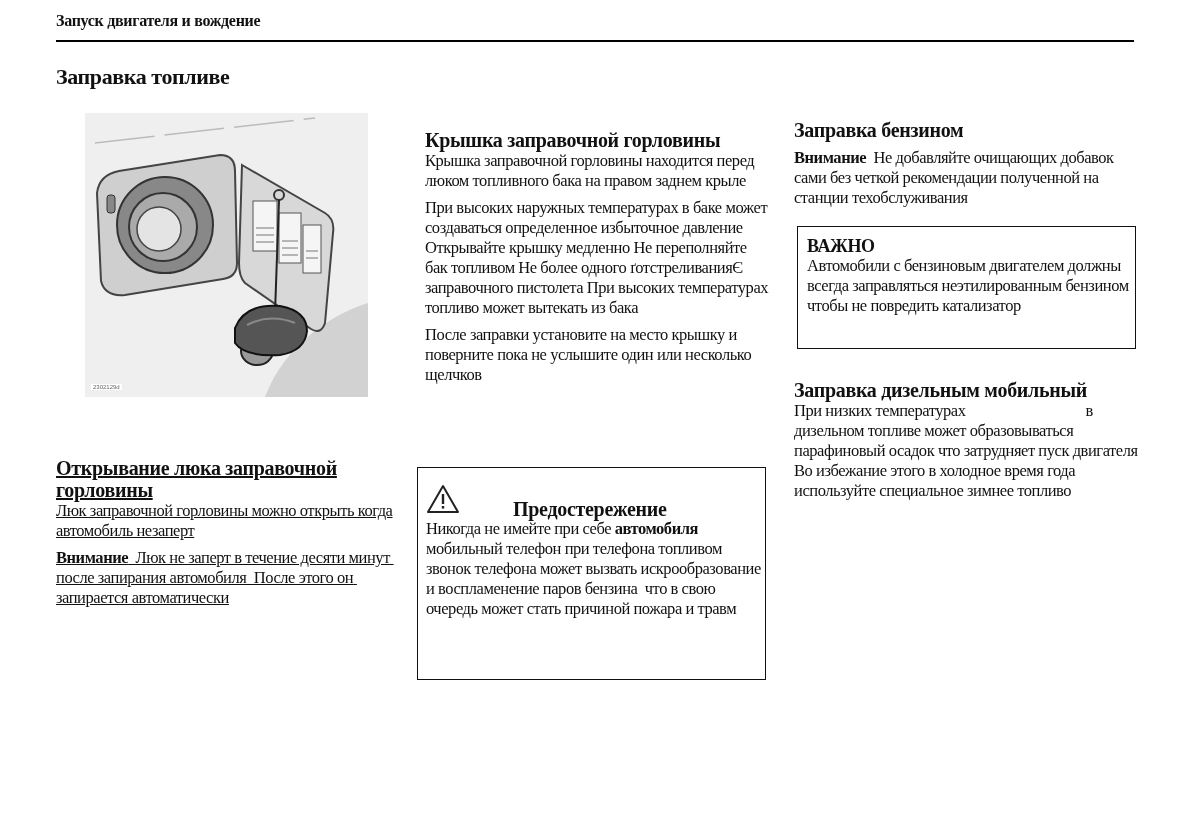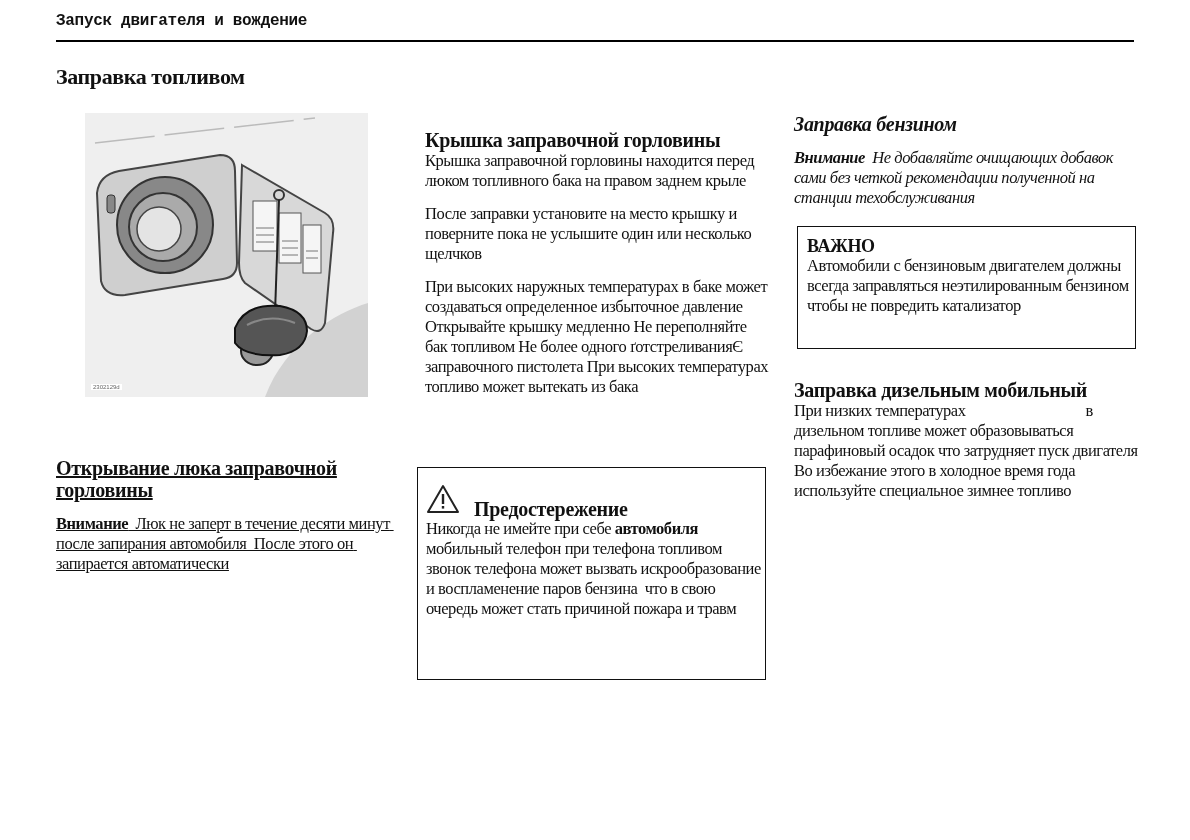--- a/index.html
+++ b/index.html
@@ -10,7 +10,7 @@
   }
   .abs { position: absolute; }
   .running-head {
-    left: 56px; top: 12px; font-size: 16px; font-weight: bold; letter-spacing: -0.3px; font-family: Liberation Mono, monospace;
+    left: 56px; top: 12px; font-size: 16px; font-weight: bold; letter-spacing: -0.3px;
   }
   .rule { left: 56px; top: 40px; width: 1078px; height: 2px; background: #000; }
   .page-title { left: 56px; top: 64px; font-size: 22px; font-weight: bold; letter-spacing: -0.4px; }

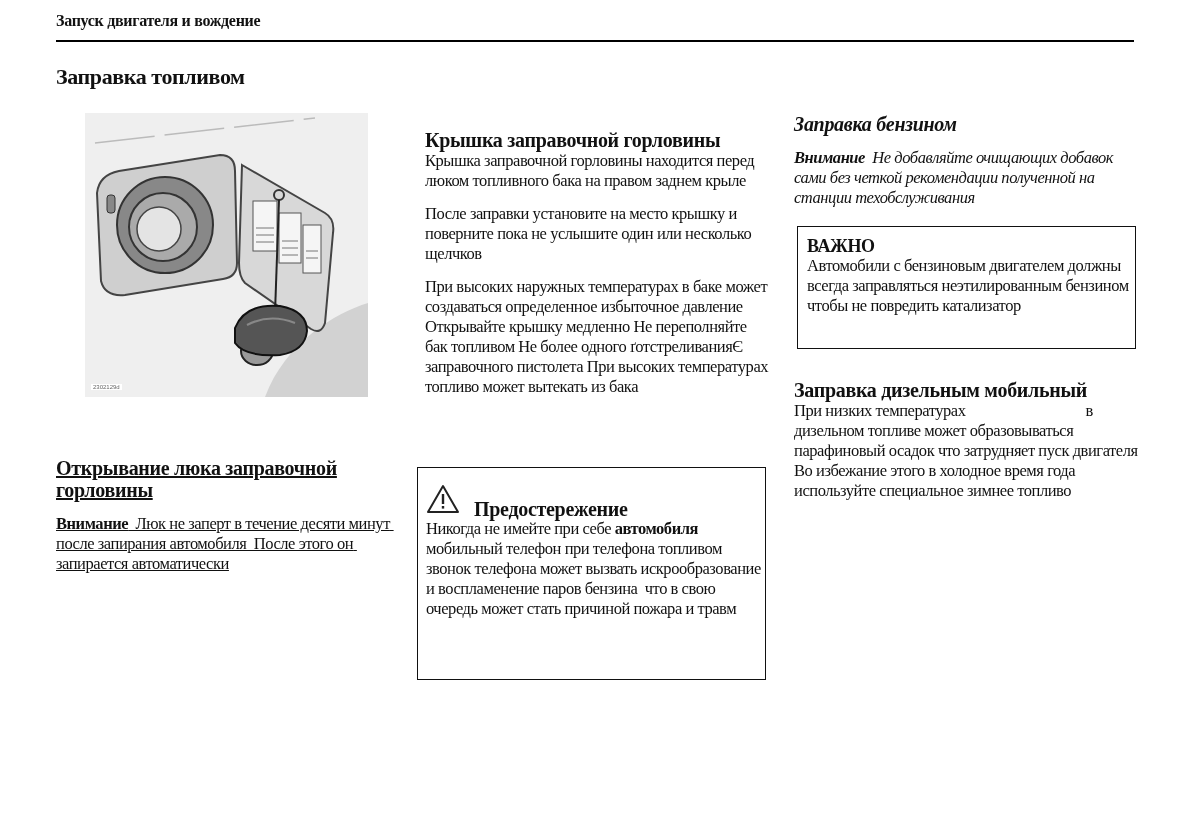--- a/index.html
+++ b/index.html
@@ -55,7 +55,7 @@
 
 <div class="abs running-head">Запуск двигателя и вождение</div>
 <div class="abs rule"></div>
-<div class="abs page-title">Заправка топливом</div>
+<div class="abs page-title">Заправка топливе</div>
 
 <div class="abs figure">
   <svg width="283" height="284" viewBox="0 0 283 284">

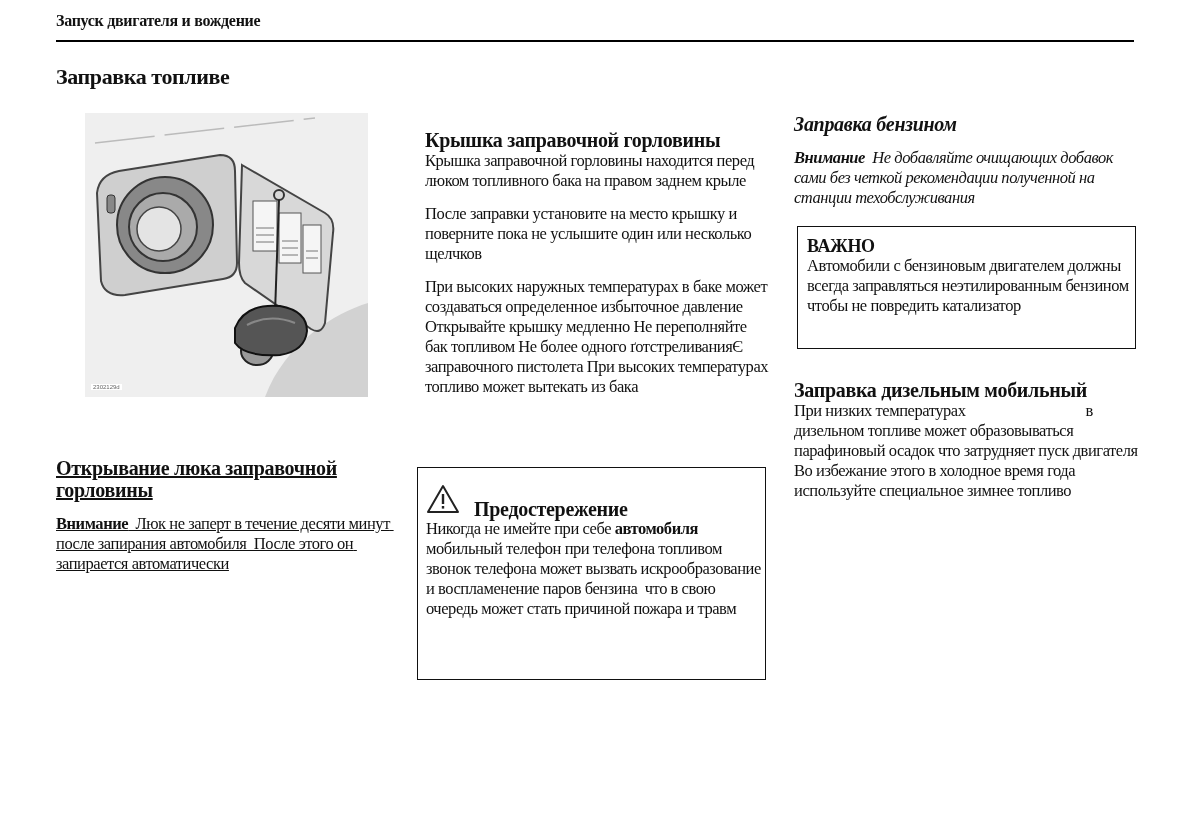--- a/index.html
+++ b/index.html
@@ -31,7 +31,7 @@
 
   .col1 { left: 56px; top: 437px; width: 345px; text-decoration: underline; }
   .col2 { left: 425px; top: 109px; width: 345px; }
-  .col3 { left: 794px; top: 93px; width: 345px; font-style: italic; }
+  .col3 { left: 794px; top: 99px; width: 345px; }
 
   .warn-box {
     left: 417px; top: 467px; width: 347px; height: 211px; border: 1.5px solid #111;

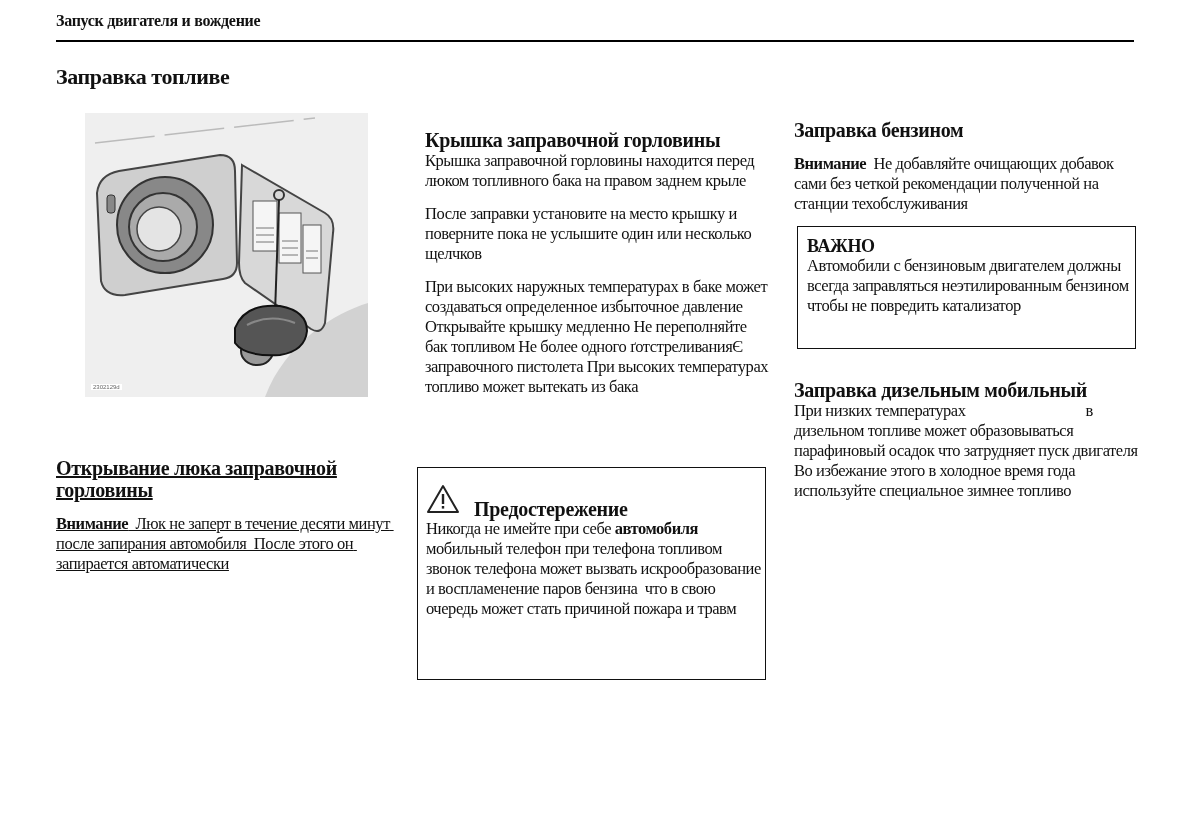--- a/index.html
+++ b/index.html
@@ -27,7 +27,7 @@
   .h2 { font-size: 20px; font-weight: bold; line-height: 22px; letter-spacing: -0.3px; margin-top: 20px; }
   .p { font-size: 16.5px; line-height: 20px; letter-spacing: -0.45px; }
   .p b { font-weight: bold; }
-  .gap { margin-top: 13px; }
+  .gap { margin-top: 7px; }
 
   .col1 { left: 56px; top: 437px; width: 345px; text-decoration: underline; }
   .col2 { left: 425px; top: 109px; width: 345px; }

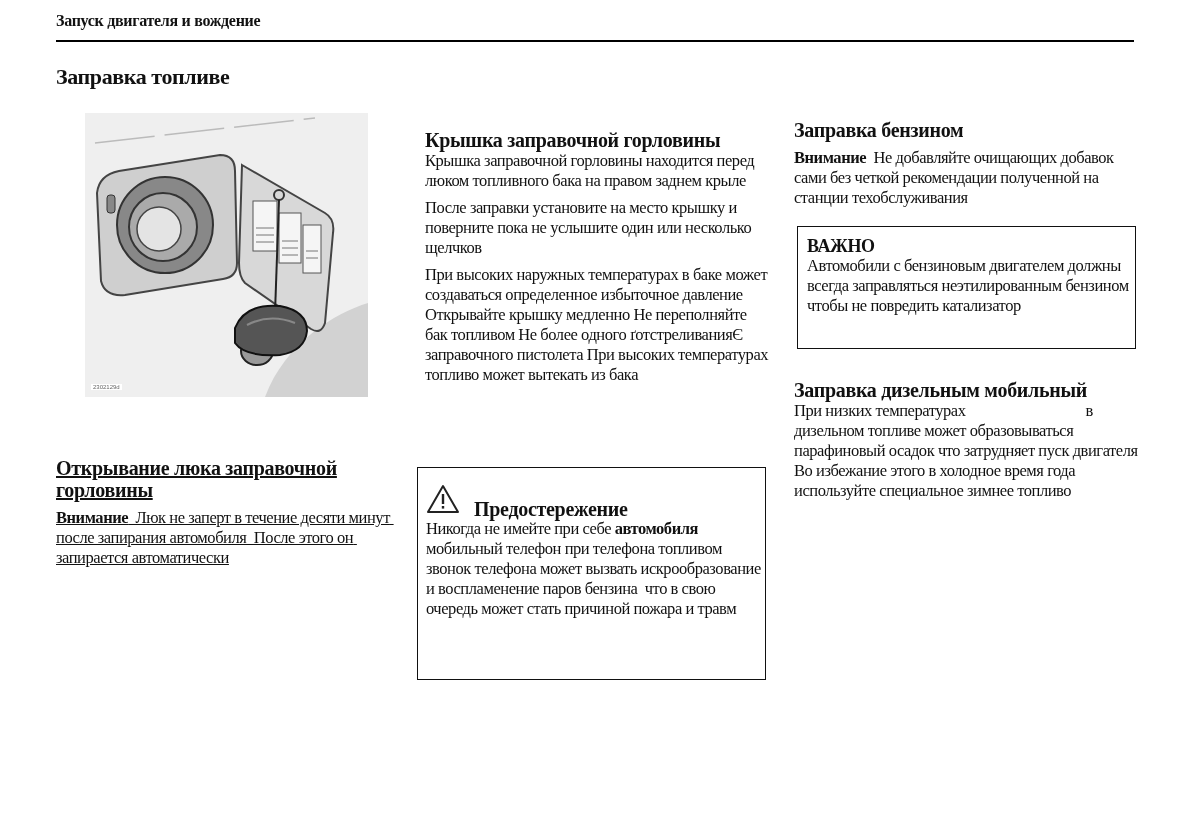--- a/index.html
+++ b/index.html
@@ -101,8 +101,8 @@
 <div class="abs col2">
   <div class="h2">Крышка заправочной горловины</div>
   <div class="p">Крышка заправочной горловины находится перед люком топливного бака на правом заднем крыле</div>
+  <div class="p gap">При высоких наружных температурах в баке может создаваться определенное избыточное давление  Открывайте крышку медленно  Не переполняйте бак топливом  Не более одного ґотстреливанияЄ заправочного пистолета  При высоких температурах топливо может вытекать из бака</div>
   <div class="p gap">После заправки  установите на место крышку и поверните  пока не услышите один или несколько щелчков</div>
-  <div class="p gap">При высоких наружных температурах в баке может создаваться определенное избыточное давление  Открывайте крышку медленно  Не переполняйте бак топливом  Не более одного ґотстреливанияЄ заправочного пистолета  При высоких температурах топливо может вытекать из бака</div>
 </div>
 
 <div class="abs warn-box">

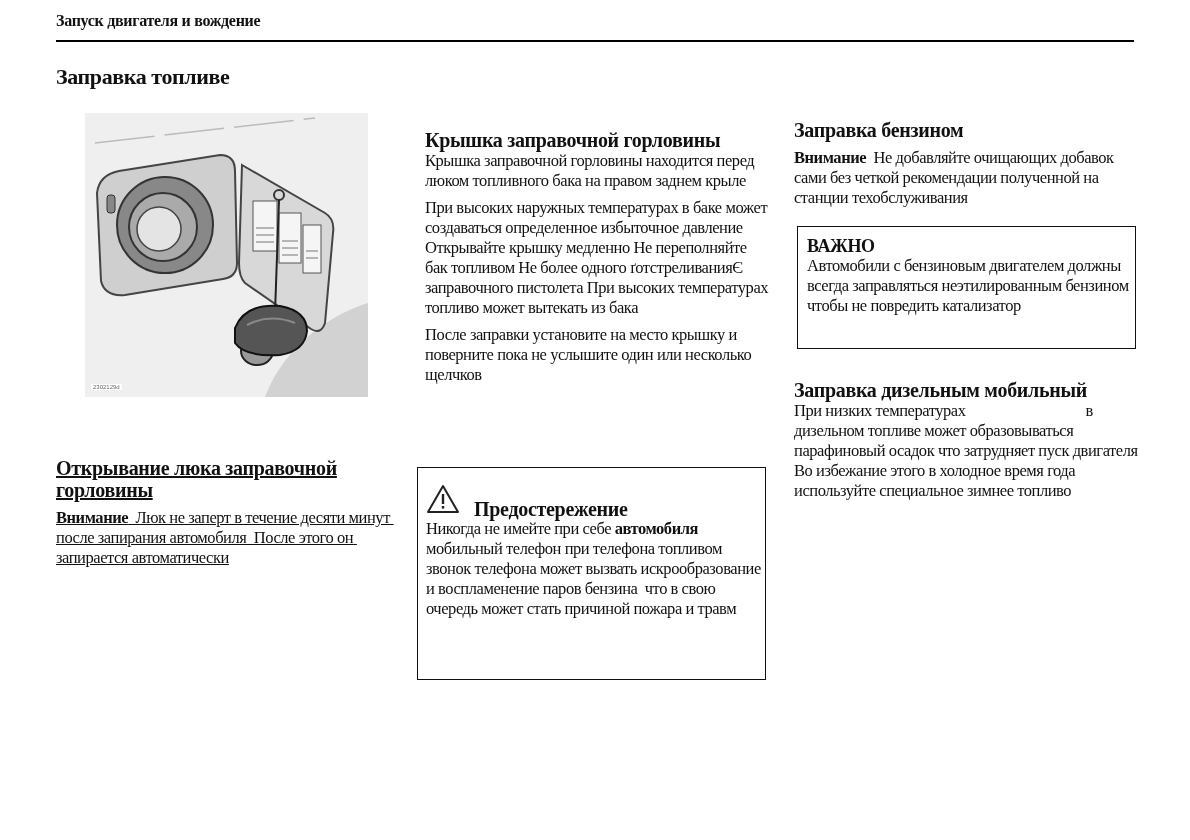--- a/index.html
+++ b/index.html
@@ -95,6 +95,7 @@
 
 <div class="abs col1">
   <div class="h2">Открывание люка заправочной горловины</div>
+  <div class="p">Люк заправочной горловины можно открыть  когда автомобиль незаперт</div>
   <div class="p gap"><b>Внимание</b><span style="white-space:pre-wrap">  Люк не заперт в течение десяти минут после запирания автомобиля  После этого он запирается автоматически</span></div>
 </div>
 

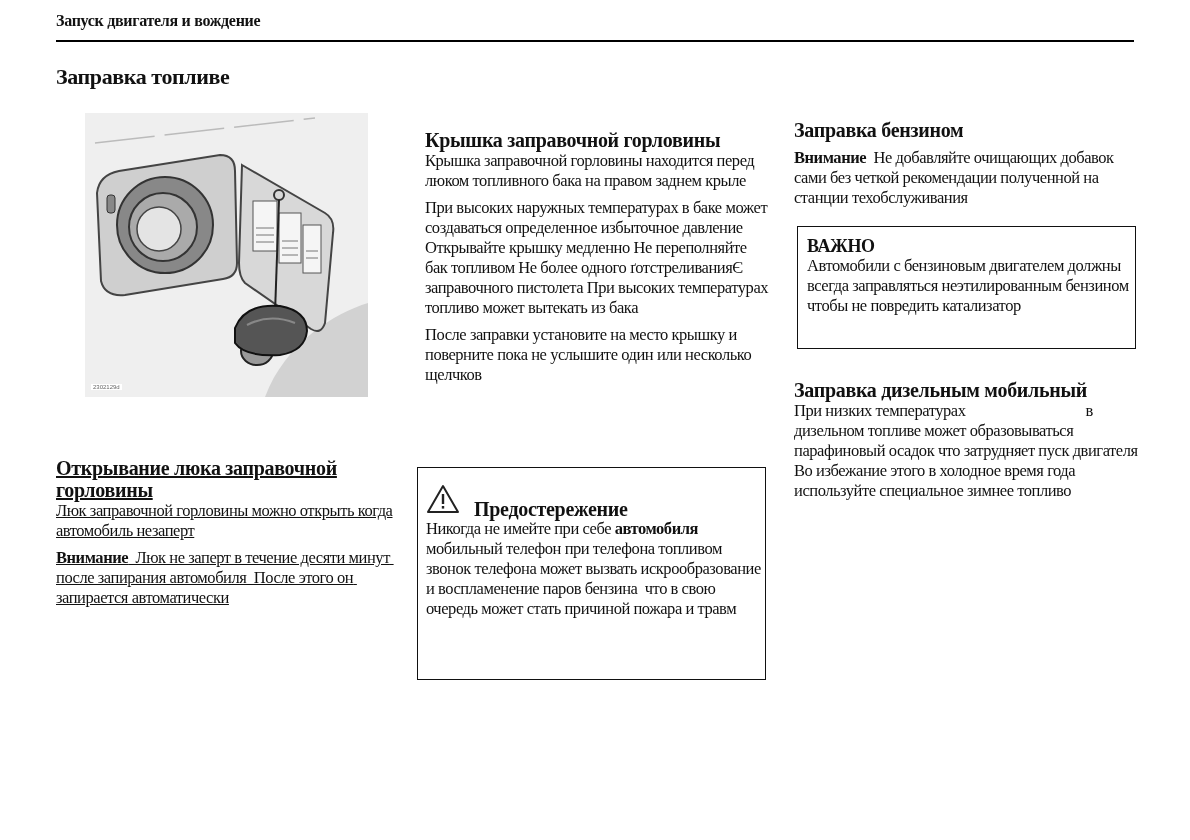--- a/index.html
+++ b/index.html
@@ -37,7 +37,7 @@
     left: 417px; top: 467px; width: 347px; height: 211px; border: 1.5px solid #111;
     box-sizing: content-box;
   }
-  .warn-head { position: absolute; left: 8px; top: 10px; display: flex; align-items: center; }
+  .warn-head { position: absolute; left: 8px; top: 10px; display: flex; align-items: center; gap: 39px; }
   .warn-head .h2 { margin-left: 14px; }
   .warn-text { position: absolute; left: 8px; top: 51px; width: 340px; }
 

